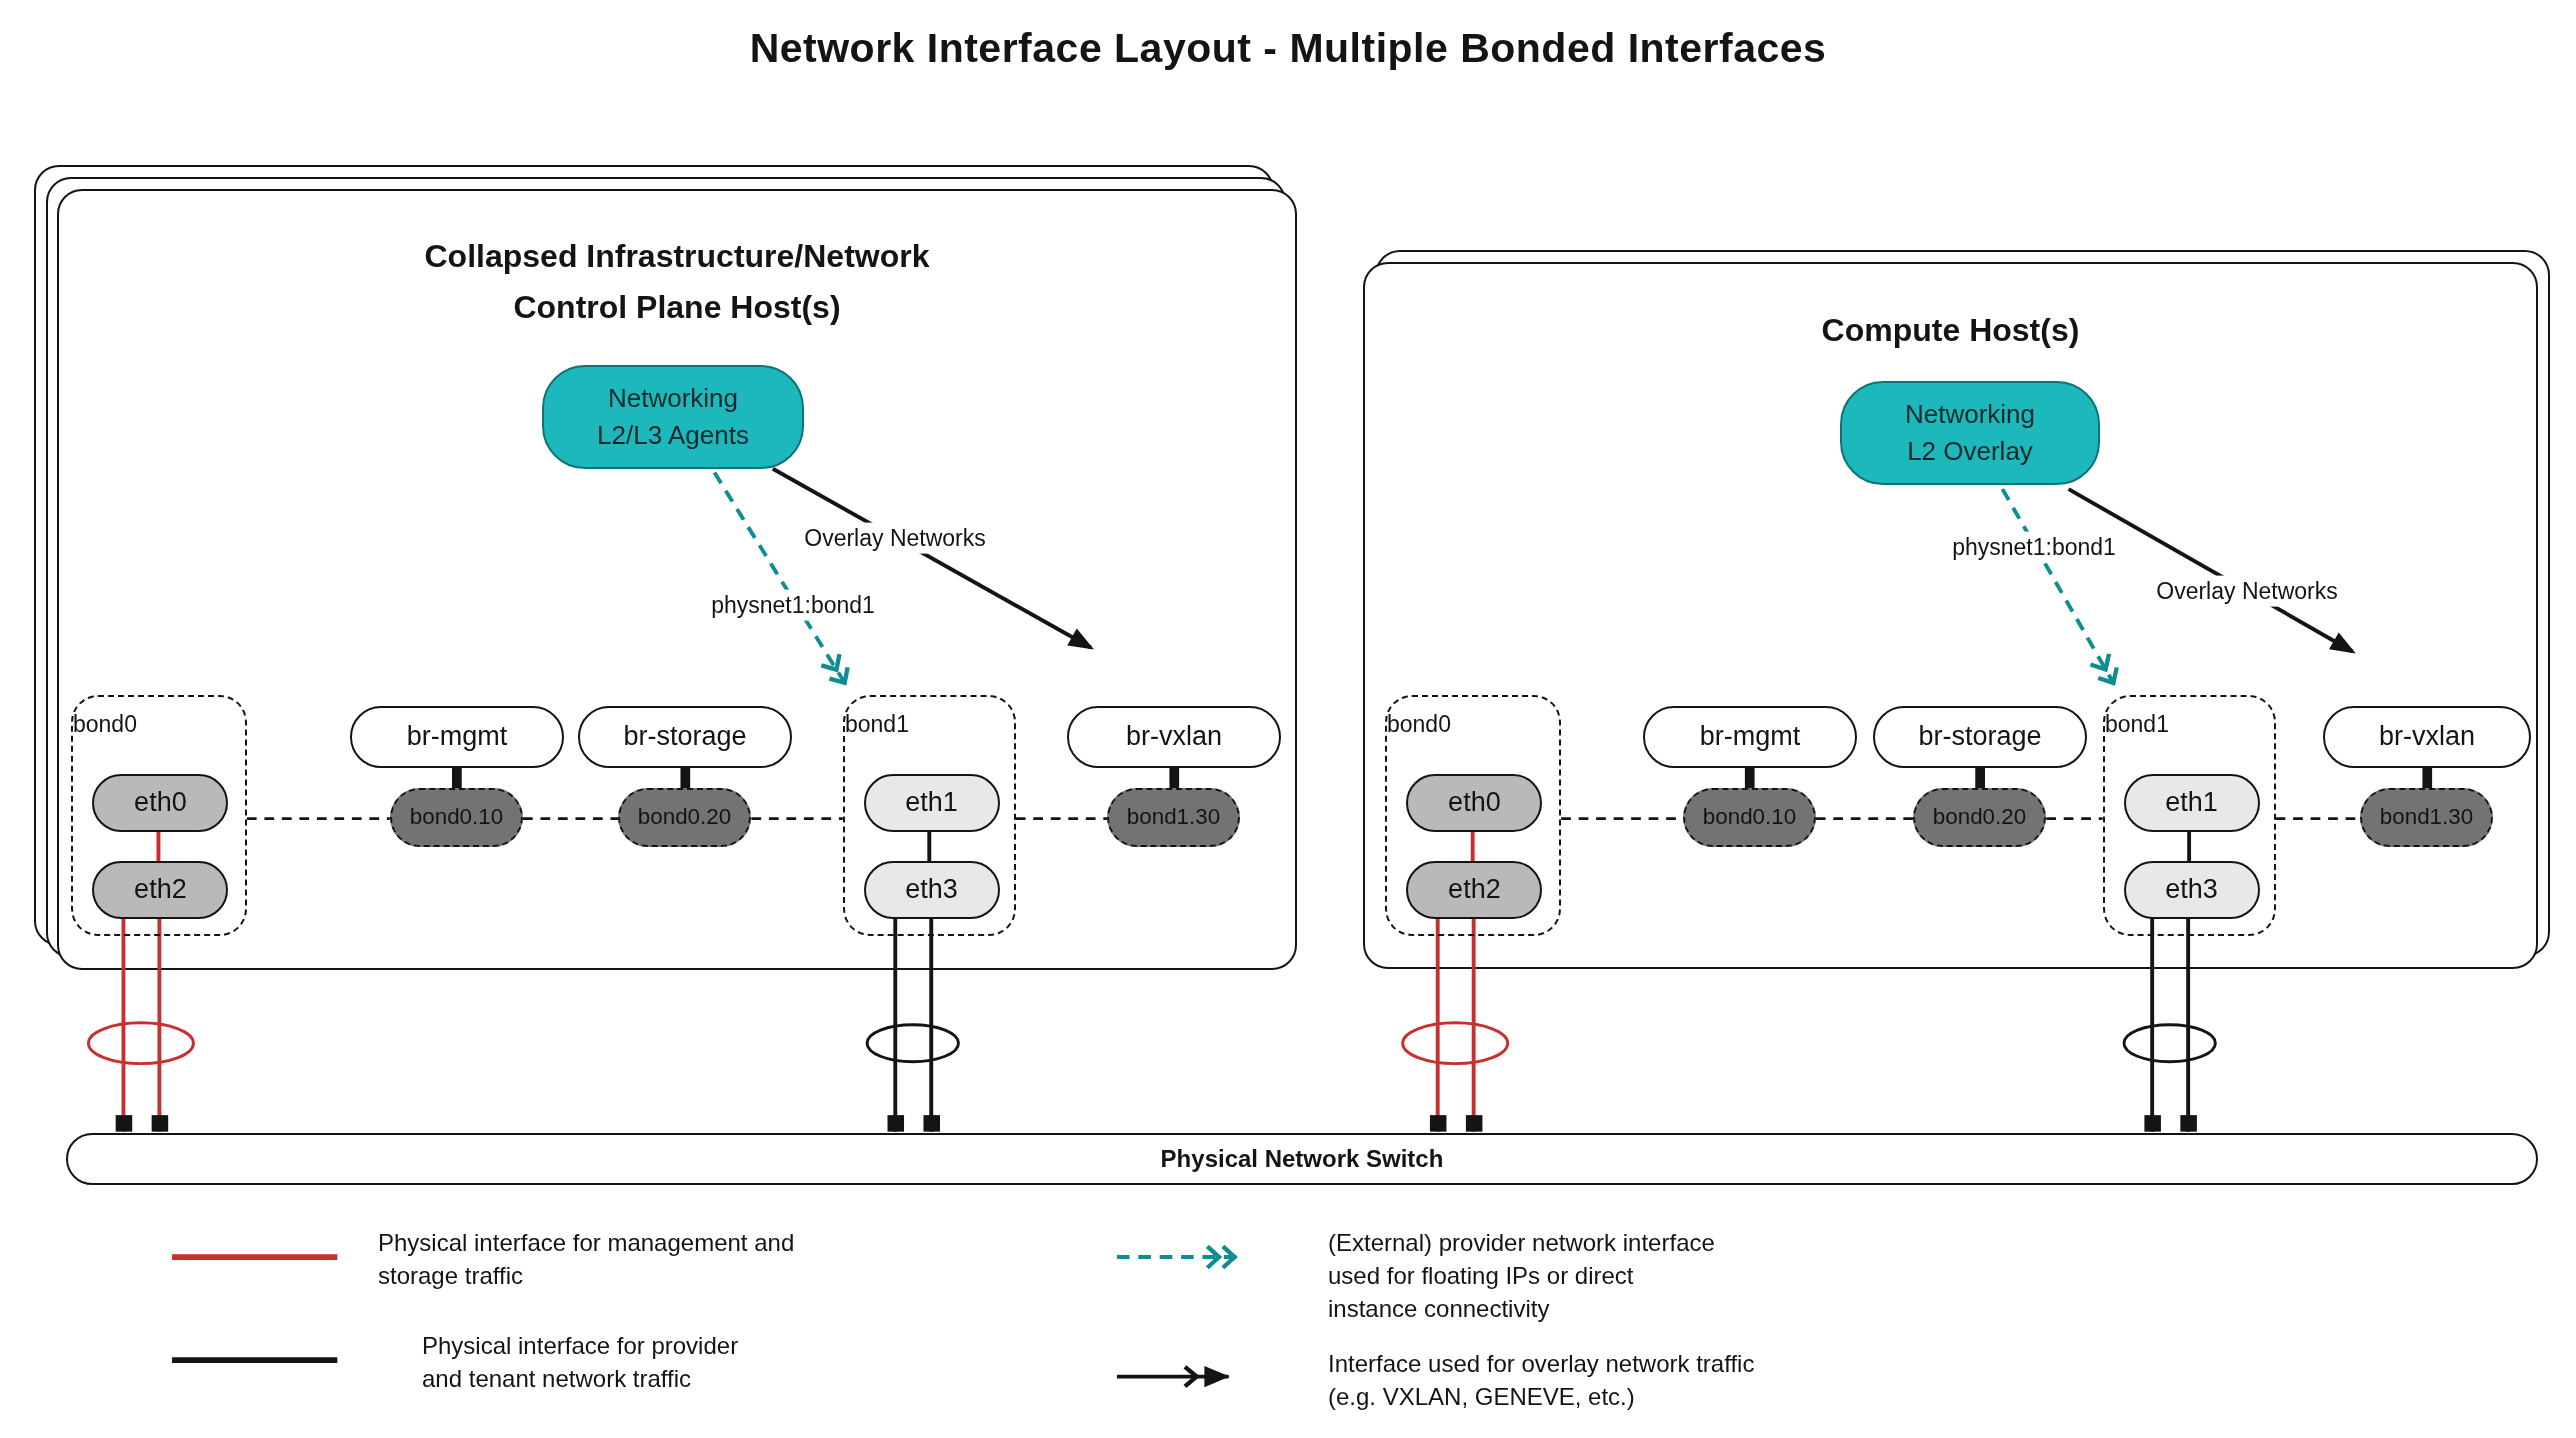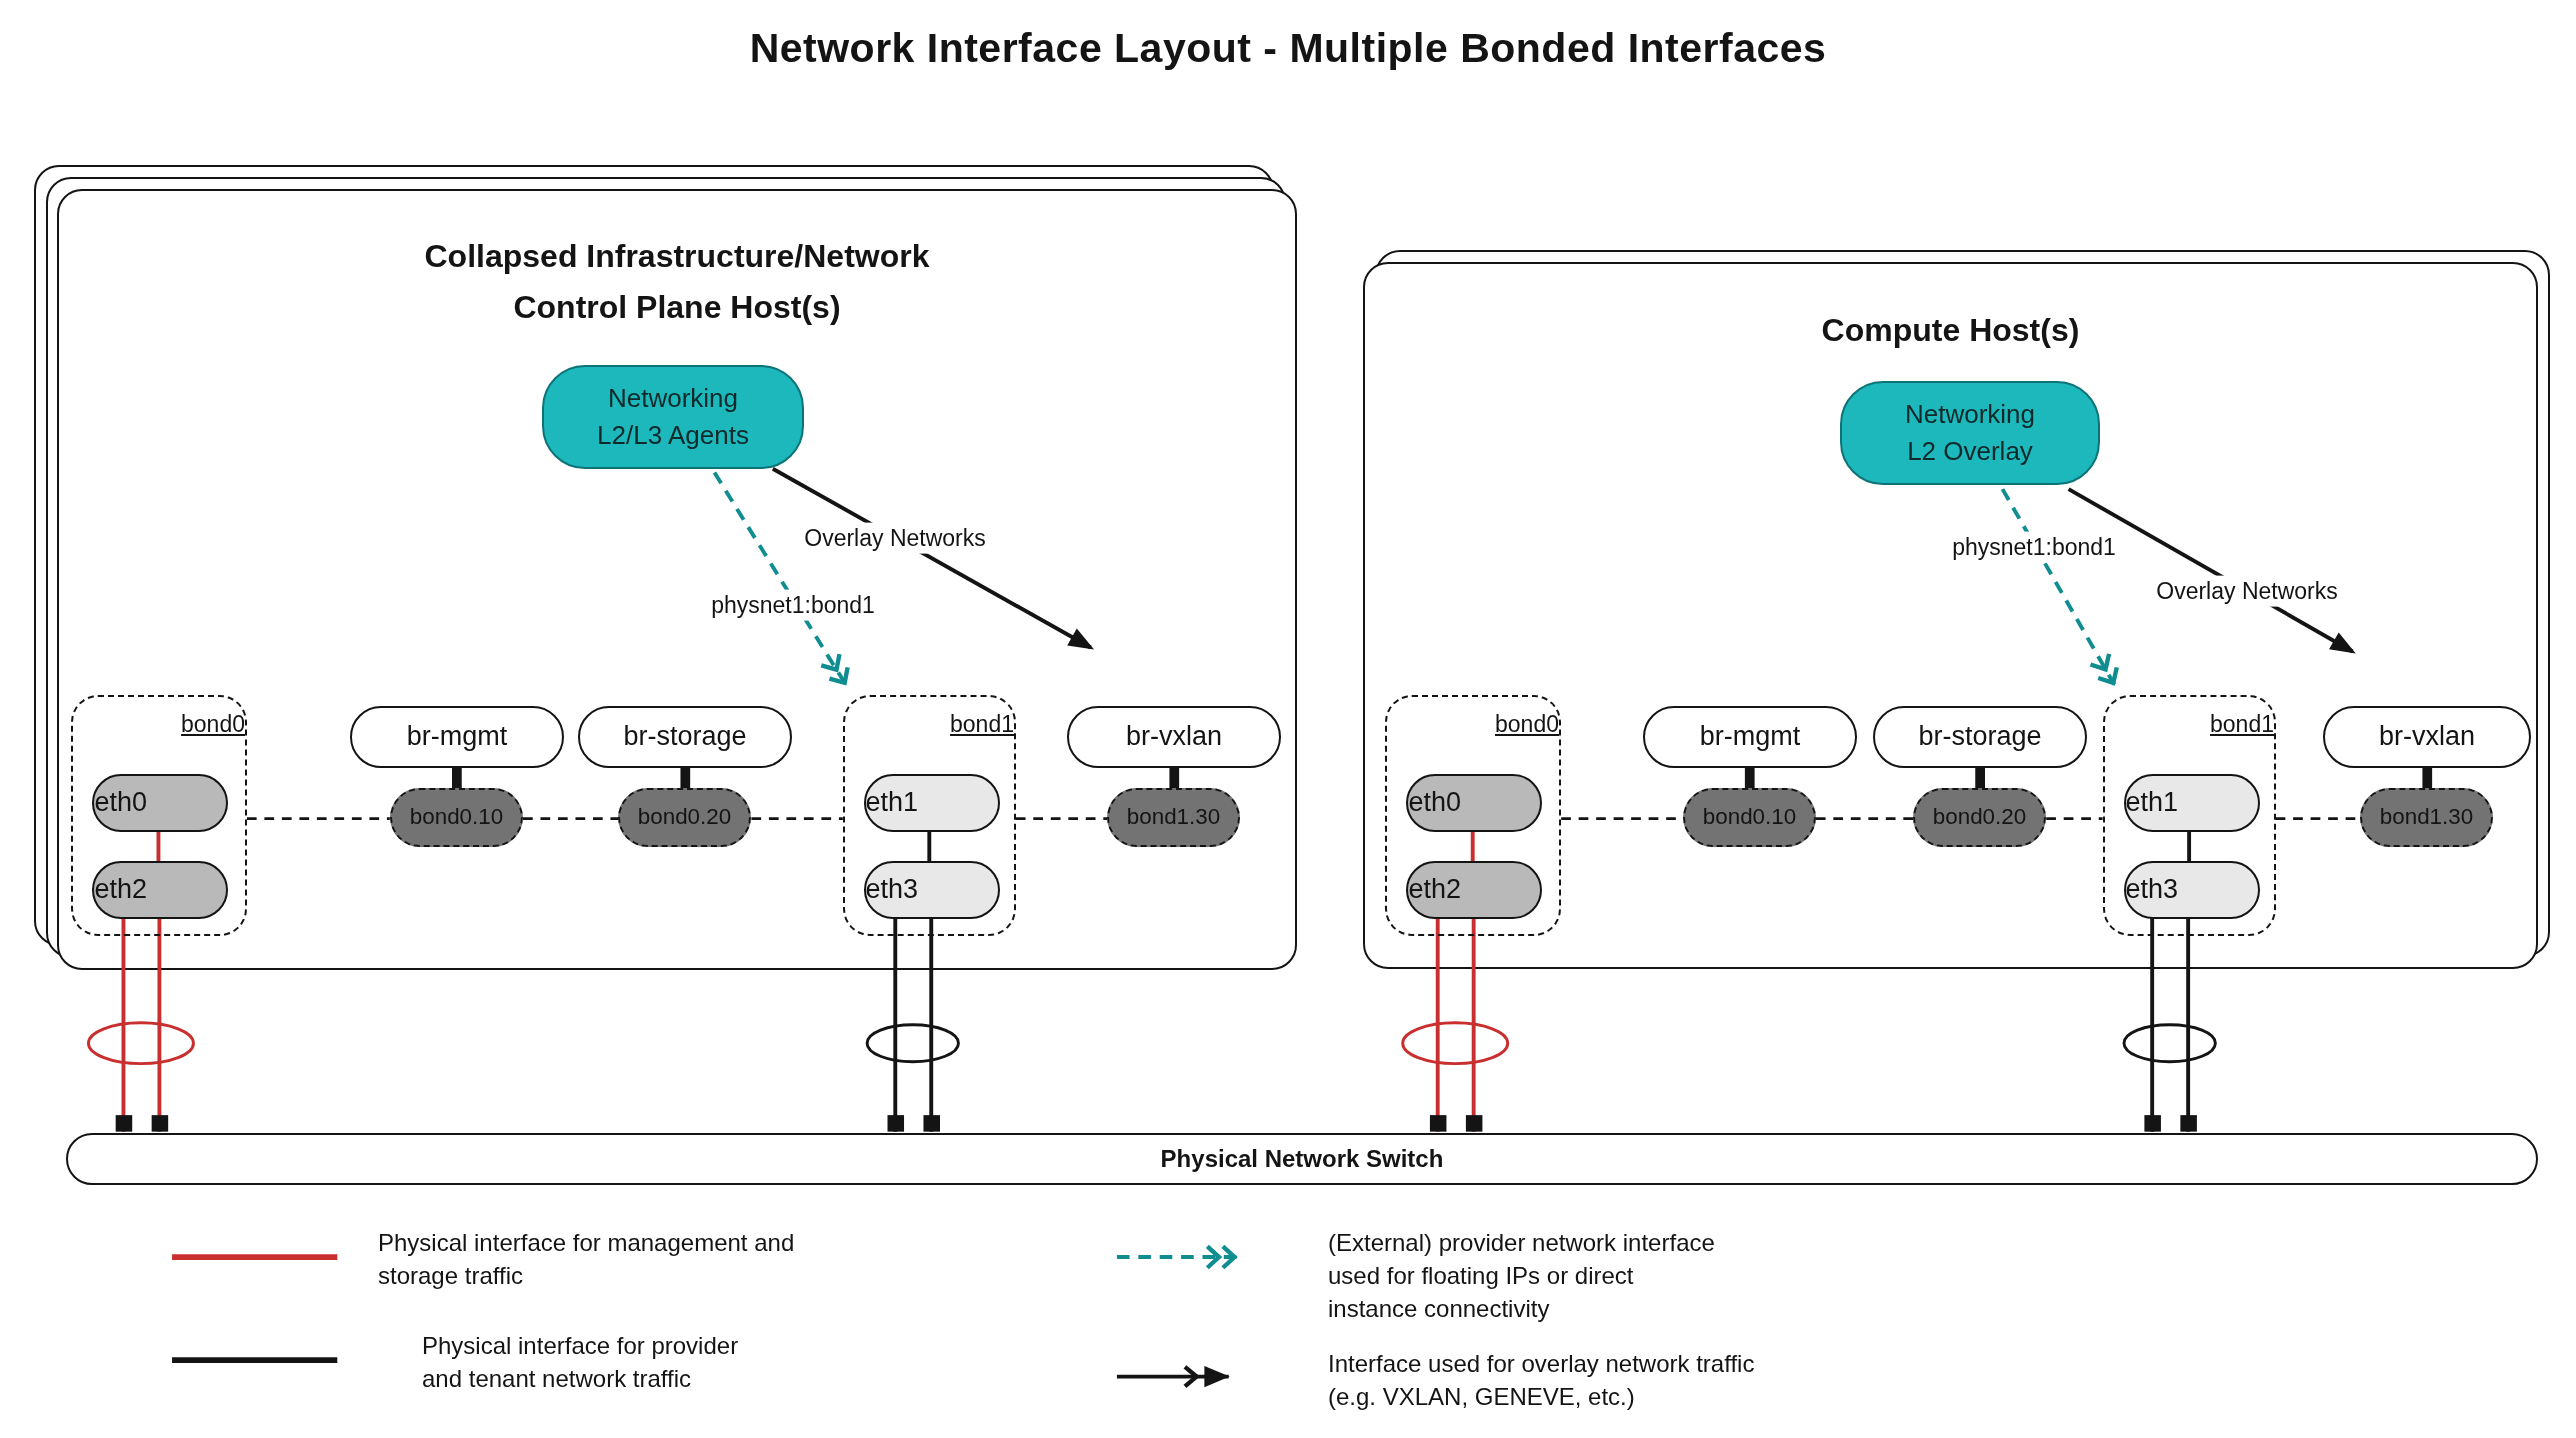--- a/index.html
+++ b/index.html
@@ -37,7 +37,7 @@
     border-radius: 32px; text-align: center; line-height: 56px; font-size: 27px; margin-top: 40px; }
 
   .bond { position: absolute; border: 2.9px dashed #141414; border-radius: 27px; height: 241px; }
-  .bond-label { position: absolute; top: 13.6px; left: 0; width: 100%; text-align: right; font-size: 23px; text-decoration: underline; }
+  .bond-label { position: absolute; top: 13.6px; left: 0; width: 100%; text-align: left; font-size: 23px; }
   .eth { position: absolute; width: 136px; height: 58px; border: 2.9px solid #141414; border-radius: 29px;
     line-height: 52px; font-size: 27px; }
   .eth-dark  { background: #b9b9b9; }

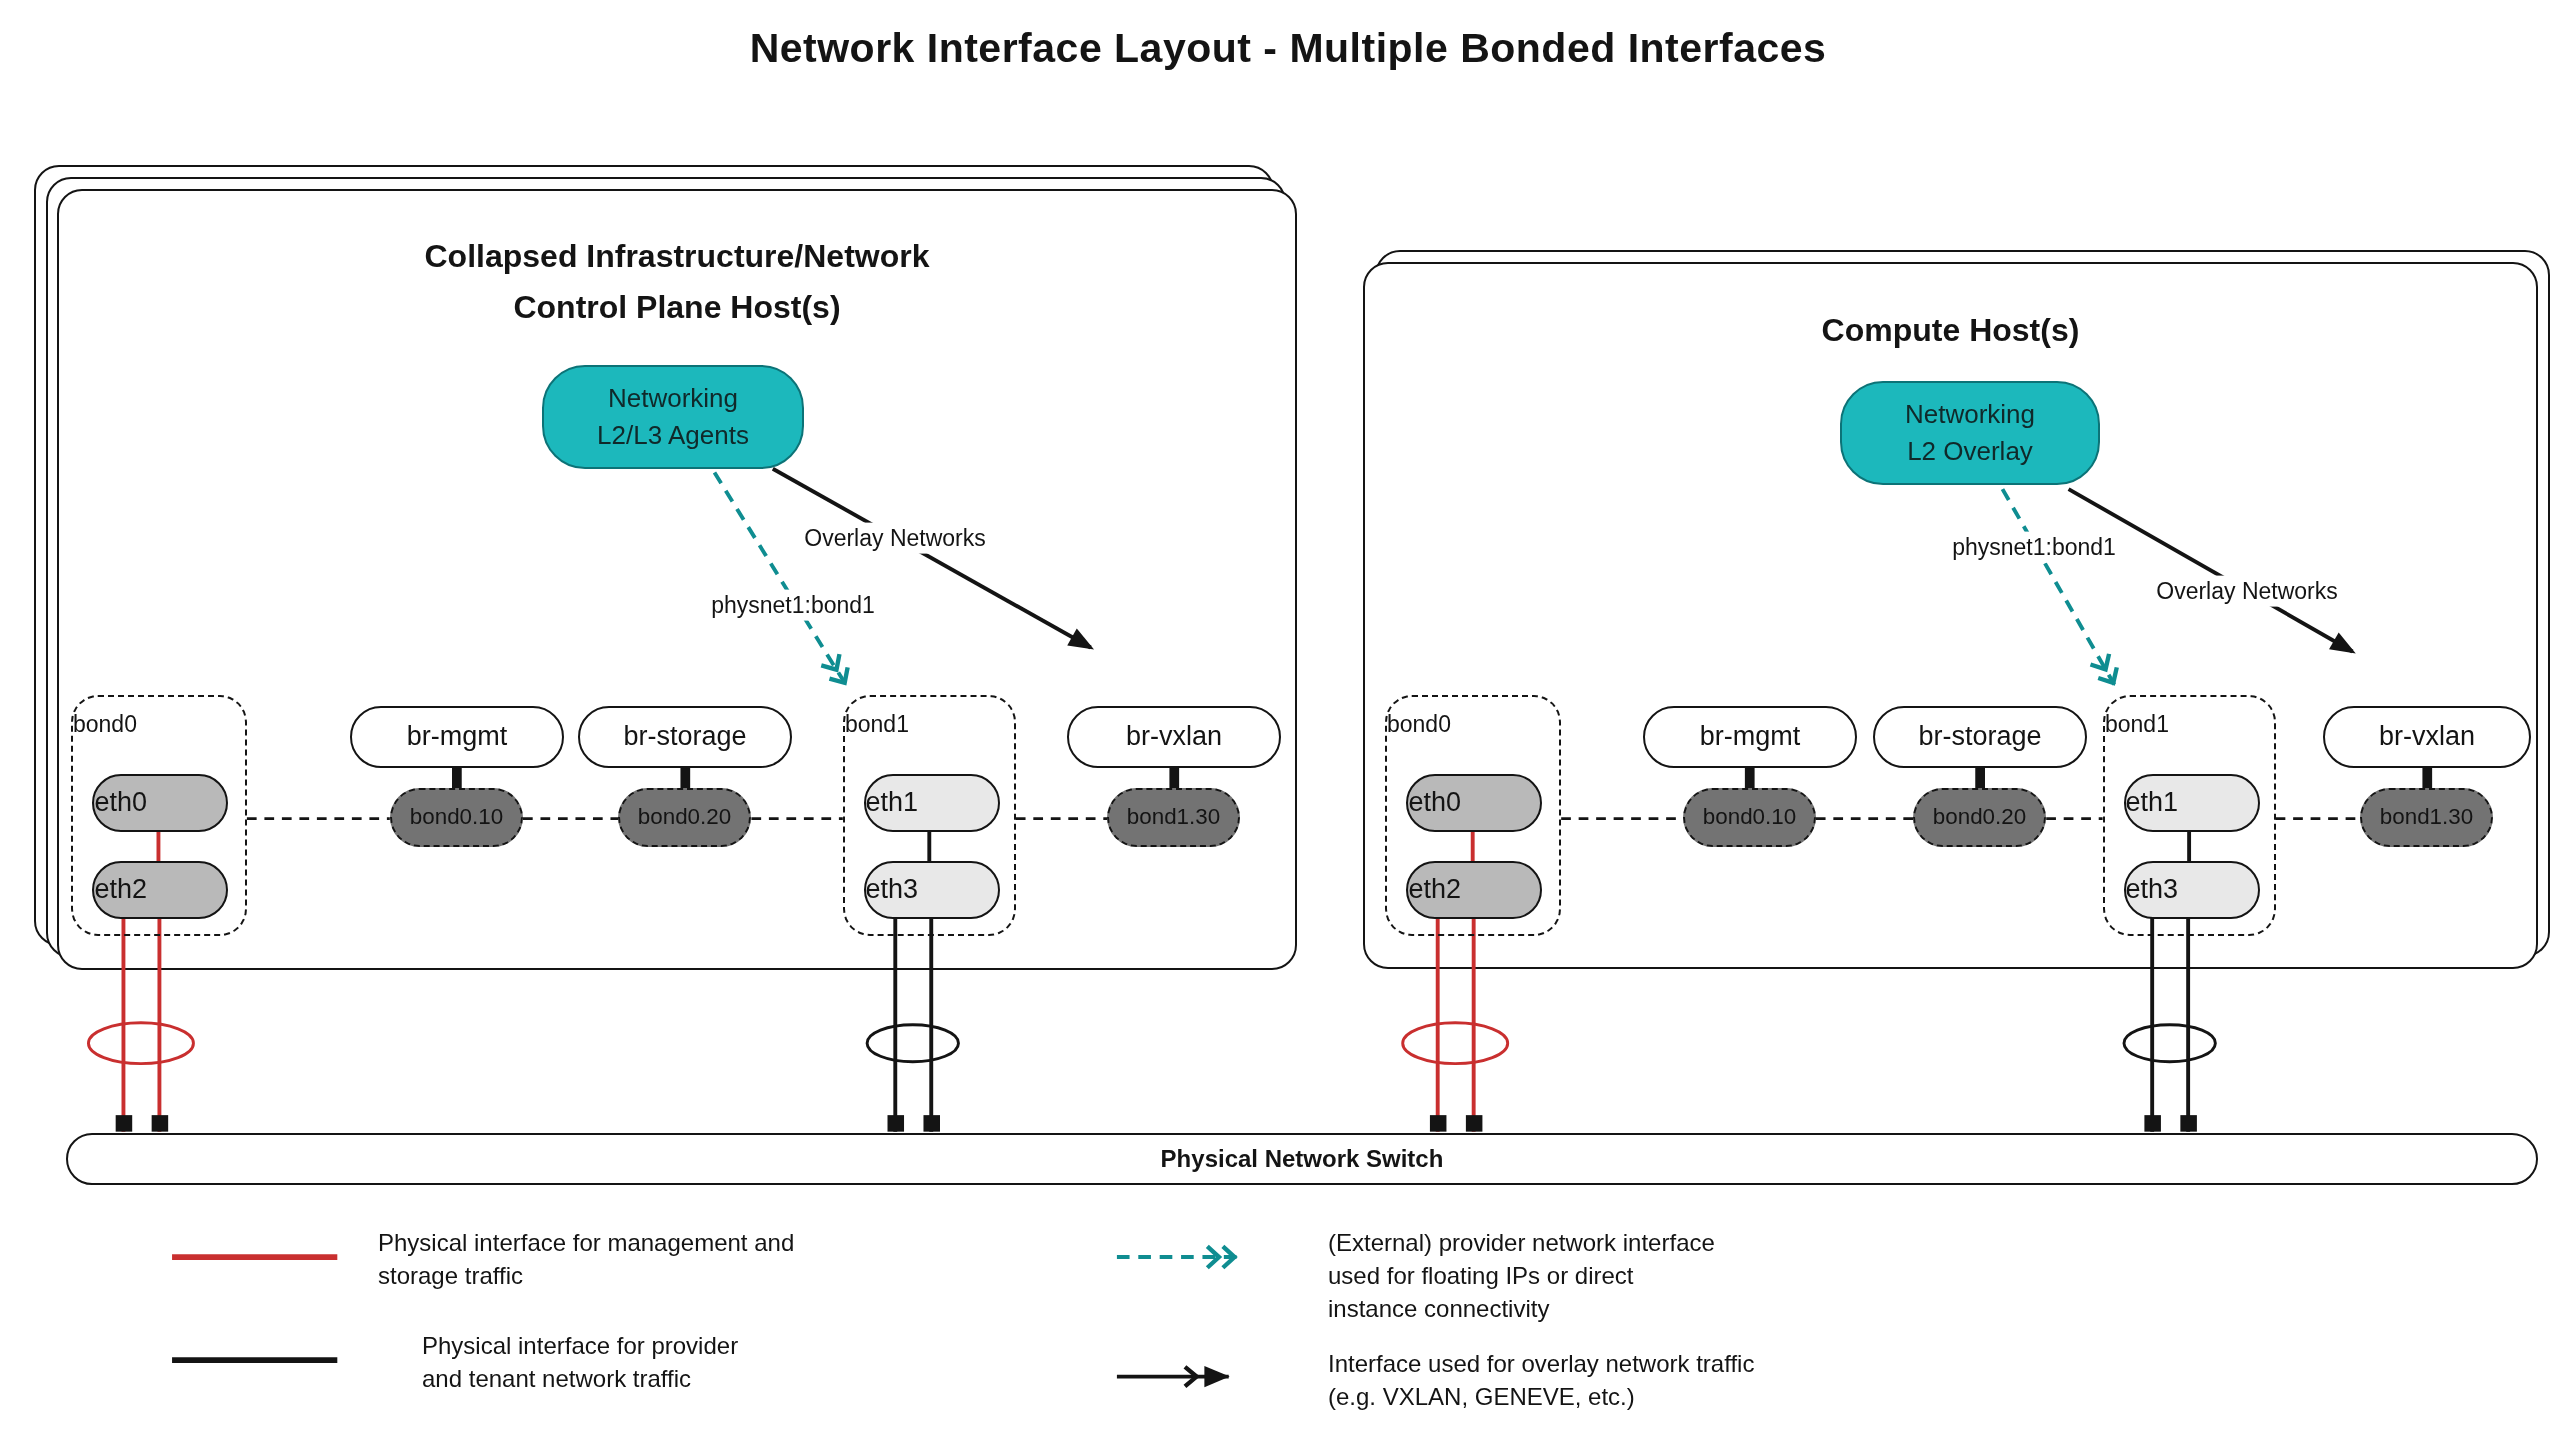--- a/index.html
+++ b/index.html
@@ -39,7 +39,7 @@
   .bond { position: absolute; border: 2.9px dashed #141414; border-radius: 27px; height: 241px; }
   .bond-label { position: absolute; top: 13.6px; left: 0; width: 100%; text-align: left; font-size: 23px; }
   .eth { position: absolute; width: 136px; height: 58px; border: 2.9px solid #141414; border-radius: 29px;
-    line-height: 52px; font-size: 27px; }
+    text-align: center; line-height: 52px; font-size: 27px; }
   .eth-dark  { background: #b9b9b9; }
   .eth-light { background: #e8e8e8; }
 

